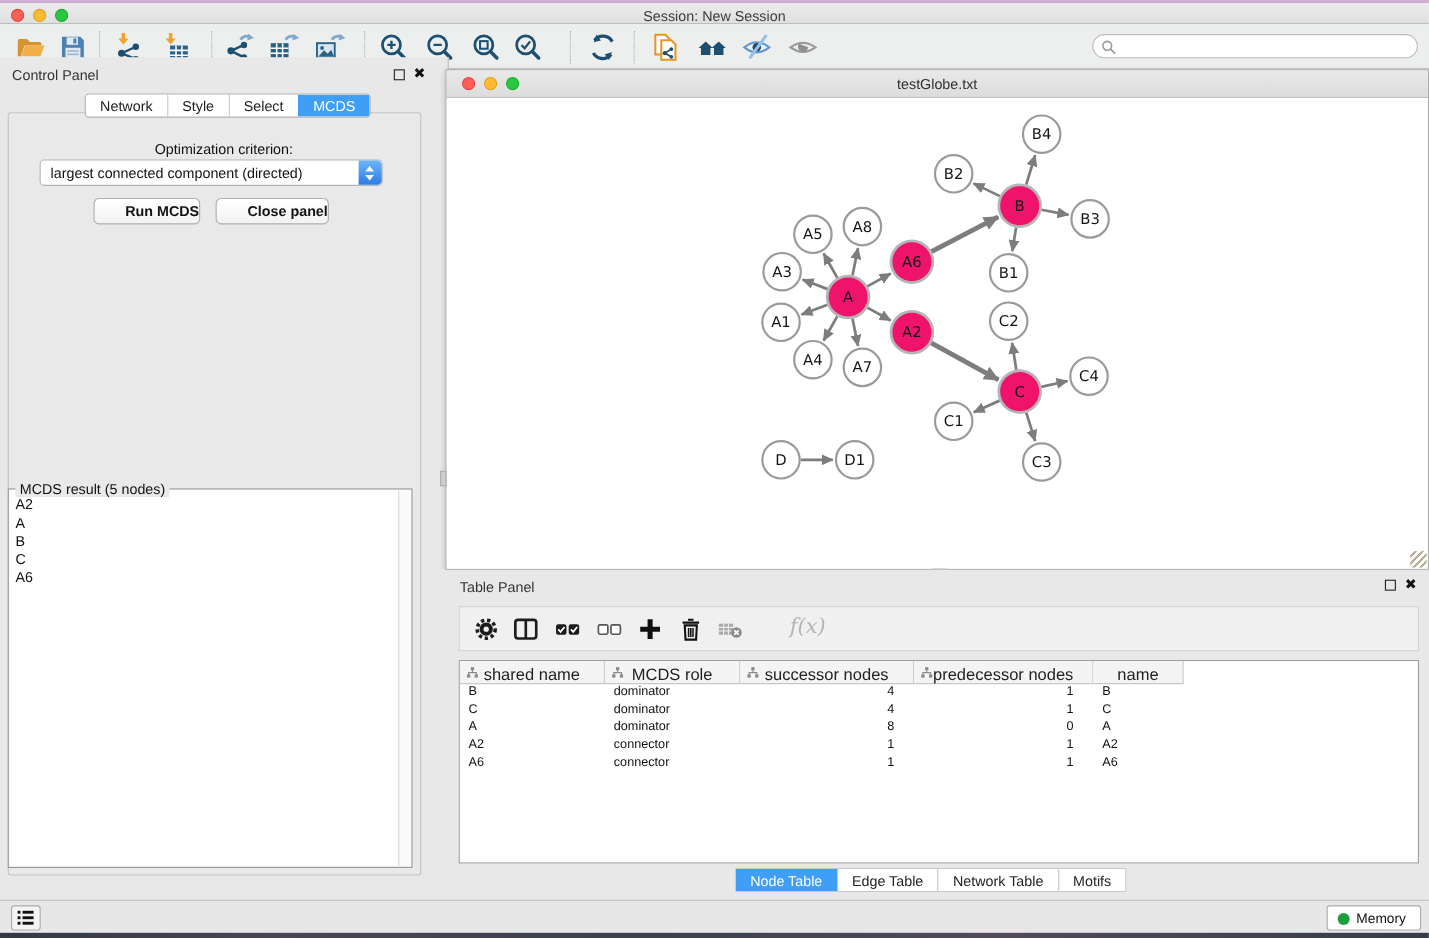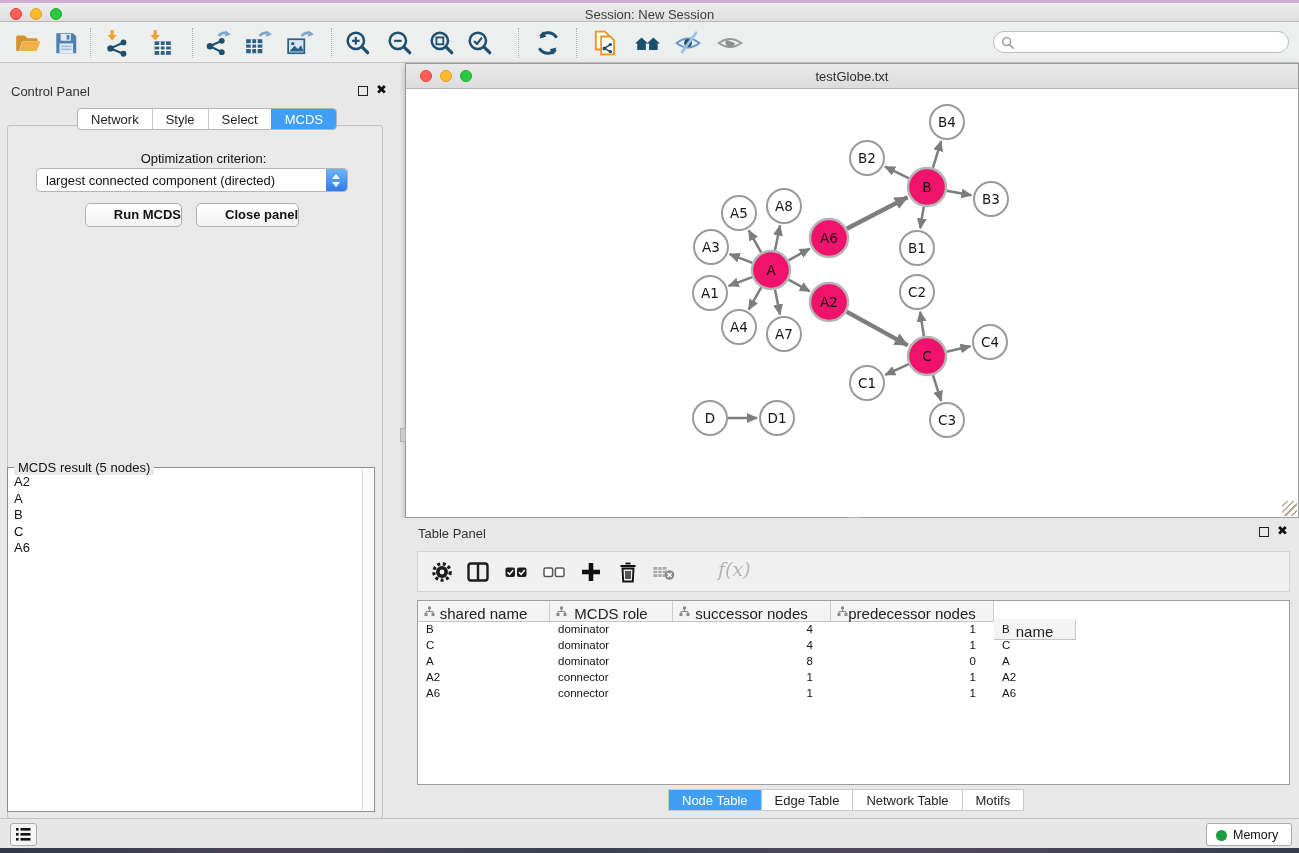--- a/index.html
+++ b/index.html
@@ -25,7 +25,7 @@
   .searchbox input { position:absolute; left:24px; top:1px; width:260px; height:18px; border:none; outline:none; font-size:12px; background:transparent; }
 
   
-  .control-panel { position:absolute; left:0; top:75px; width:408px; height:755px; background:#e8e8e8; border-right:1px solid #bdbdbd; }
+  .control-panel { position:absolute; left:0; top:52px; width:408px; height:755px; background:#e8e8e8; border-right:1px solid #bdbdbd; }
   .panel-title { position:absolute; left:11px; top:9px; font-size:13px; color:#333; }
   .panel-float { position:absolute; width:10px; height:10px; border:1.6px solid #222; top:11px; }
   .panel-close { position:absolute; top:7px; font-size:13px; font-weight:bold; color:#111; }

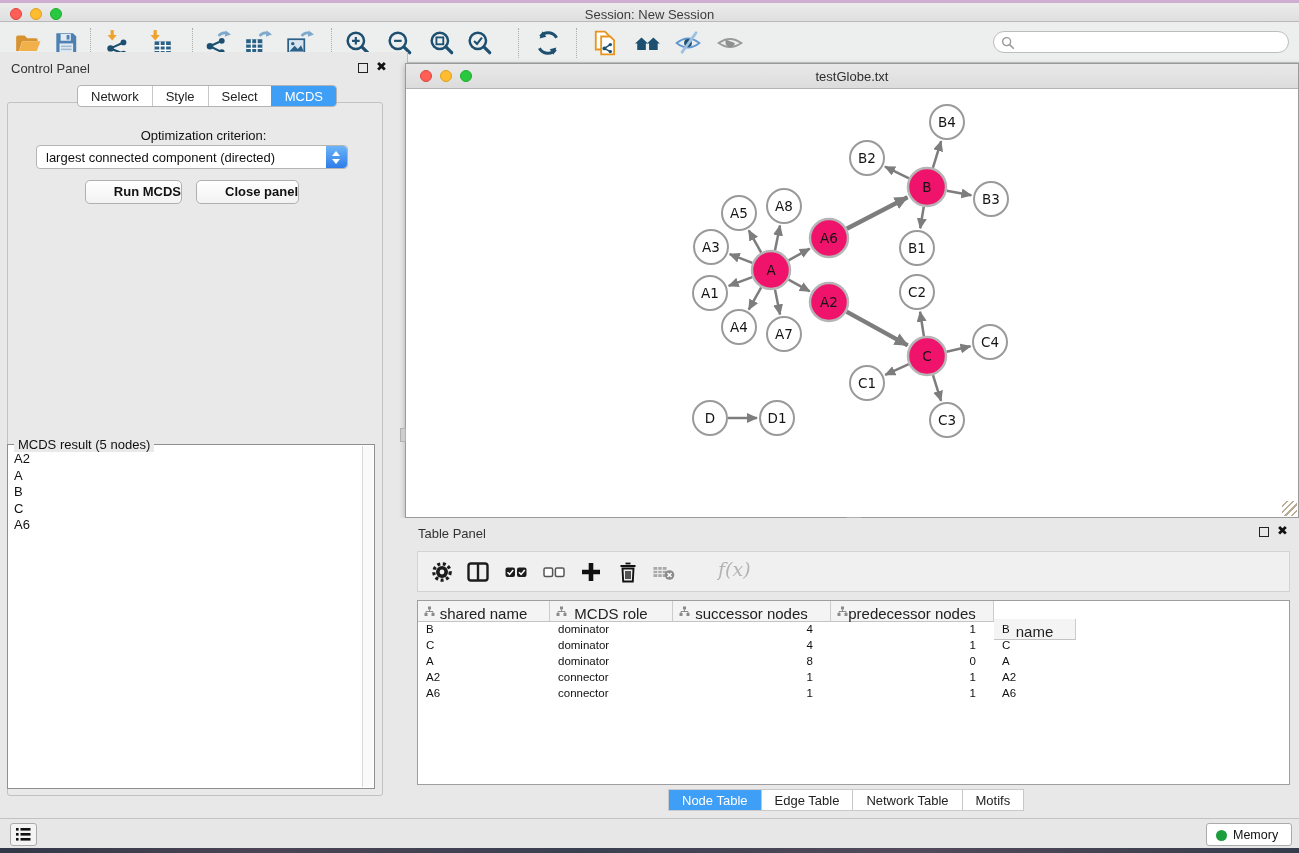--- a/index.html
+++ b/index.html
@@ -445,7 +445,7 @@
               <rect x="7.5" y="7" width="3" height="3" fill="#8a8a8a"></rect>
               <path d="M5.5 3.5 V5.5 M2 7 V5.5 H9 V7" stroke="#8a8a8a" fill="none" stroke-width="1"></path>
             </svg></div>
-          <div class="th-cell" style="left: 576px; width: 82px; margin-top: 18px;">name</div>
+          <div class="th-cell" style="left: 576px; width: 82px;">name</div>
         </div>
       <div class="tbody" id="table-body">
           <div class="t-row">

